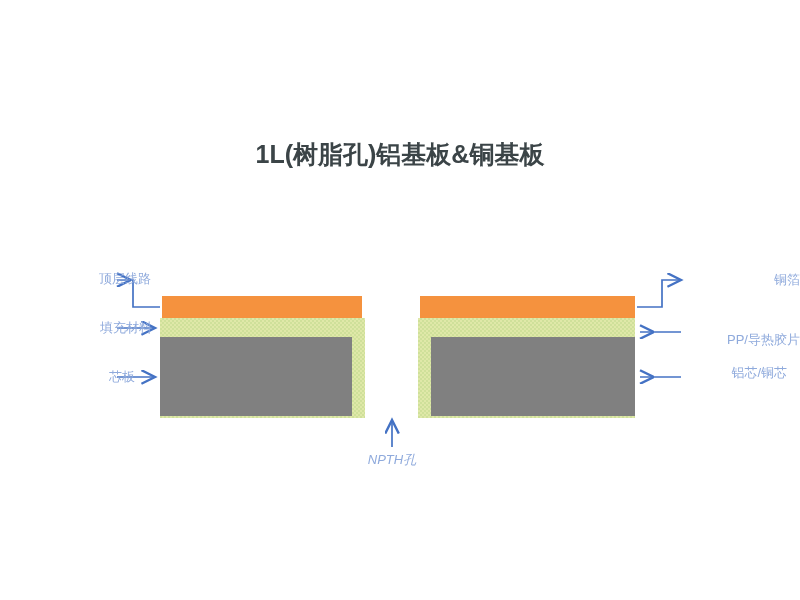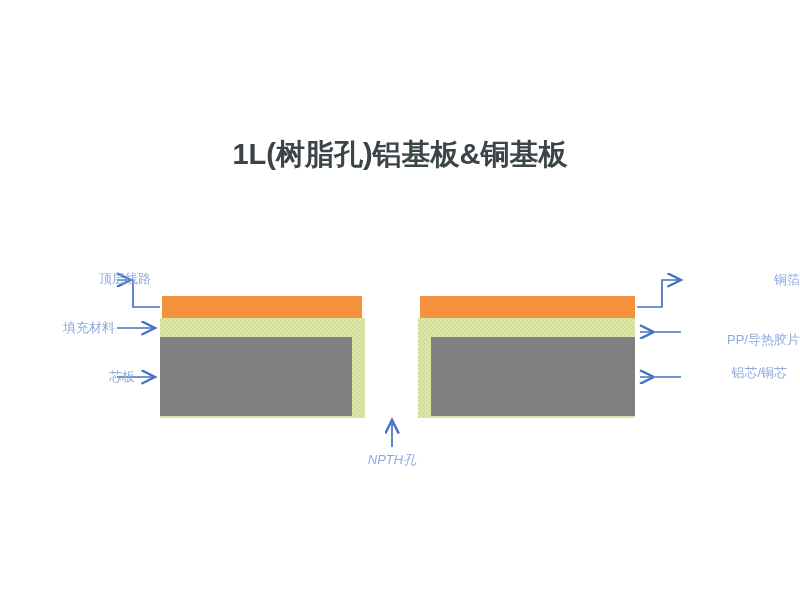--- a/index.html
+++ b/index.html
@@ -28,7 +28,7 @@
     top: 132px;
     width: 800px;
     text-align: center;
-    font-size: 29px;
+    font-size: 25px;
     font-weight: bold;
     color: #3b4447;
     letter-spacing: 0px;

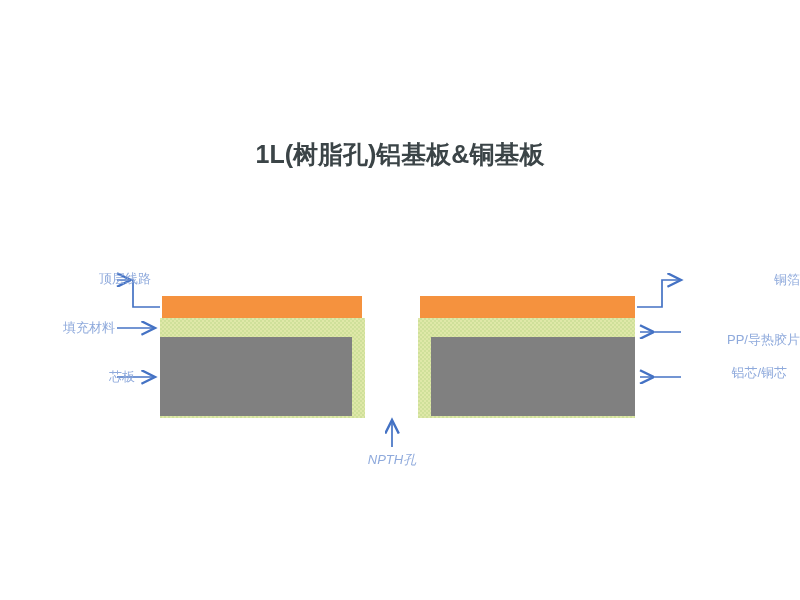--- a/index.html
+++ b/index.html
@@ -144,7 +144,7 @@
 
   <div class="label left-side" style="left:0px; top:271px; width:115px;margin-left:36px;">顶层线路</div>
 
-  <div class="label left-side" style="left:0px; top:320px; width:115px;">填充材料</div>
+  <div class="label left-side" style="left:0px; top:320px; width:115px;padding-left:37px;">填充材料</div>
 
   <div class="label left-side" style="left:0px; top:369px; width:115px;margin-left:20px;">芯板</div>
 

